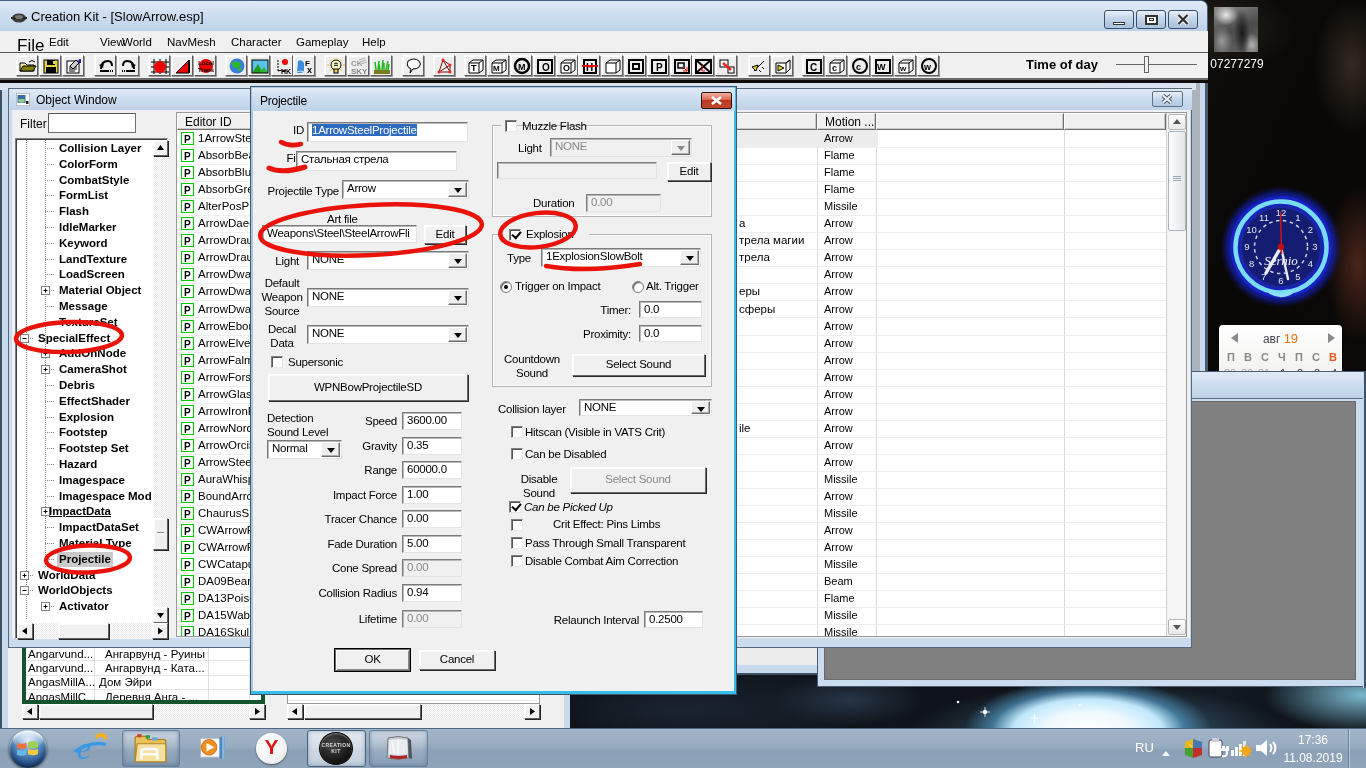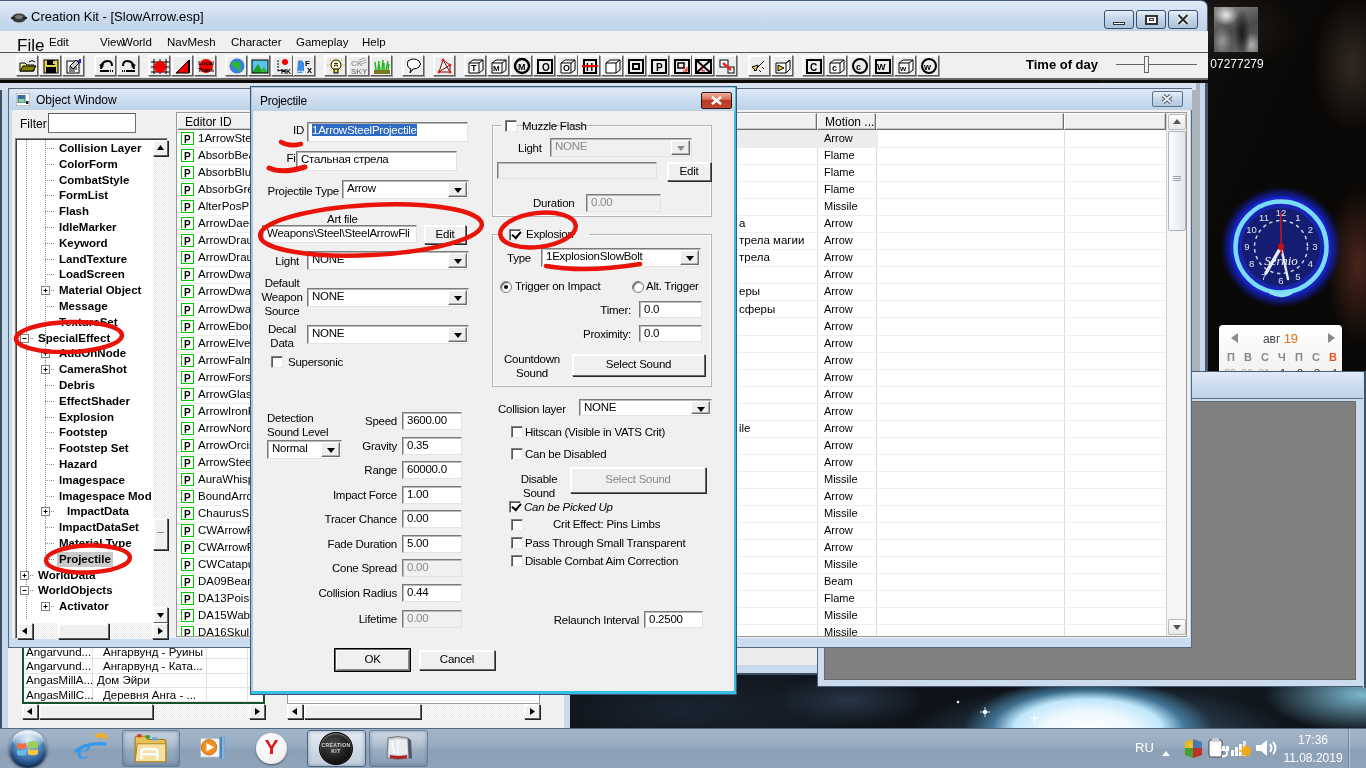--- a/index.html
+++ b/index.html
@@ -596,6 +596,7 @@
   <div class="abs fld combo" style="left:56px;top:238px;width:162px;height:19px;">NONE</div>
   <div class="abs cb" style="left:20px;top:269px;"></div>
   <div class="abs lbl" style="left:37px;top:269px;">Supersonic</div>
+  <div class="abs btn3d" style="left:17px;top:287px;width:200px;height:27px;line-height:24px;">WPNBowProjectileSD</div>
   <div class="abs lbl" style="left:16px;top:325px;">Detection</div>
   <div class="abs lbl" style="left:16px;top:339px;">Sound Level</div>
   <div class="abs fld combo" style="left:16px;top:353px;width:75px;height:19px;">Normal</div>

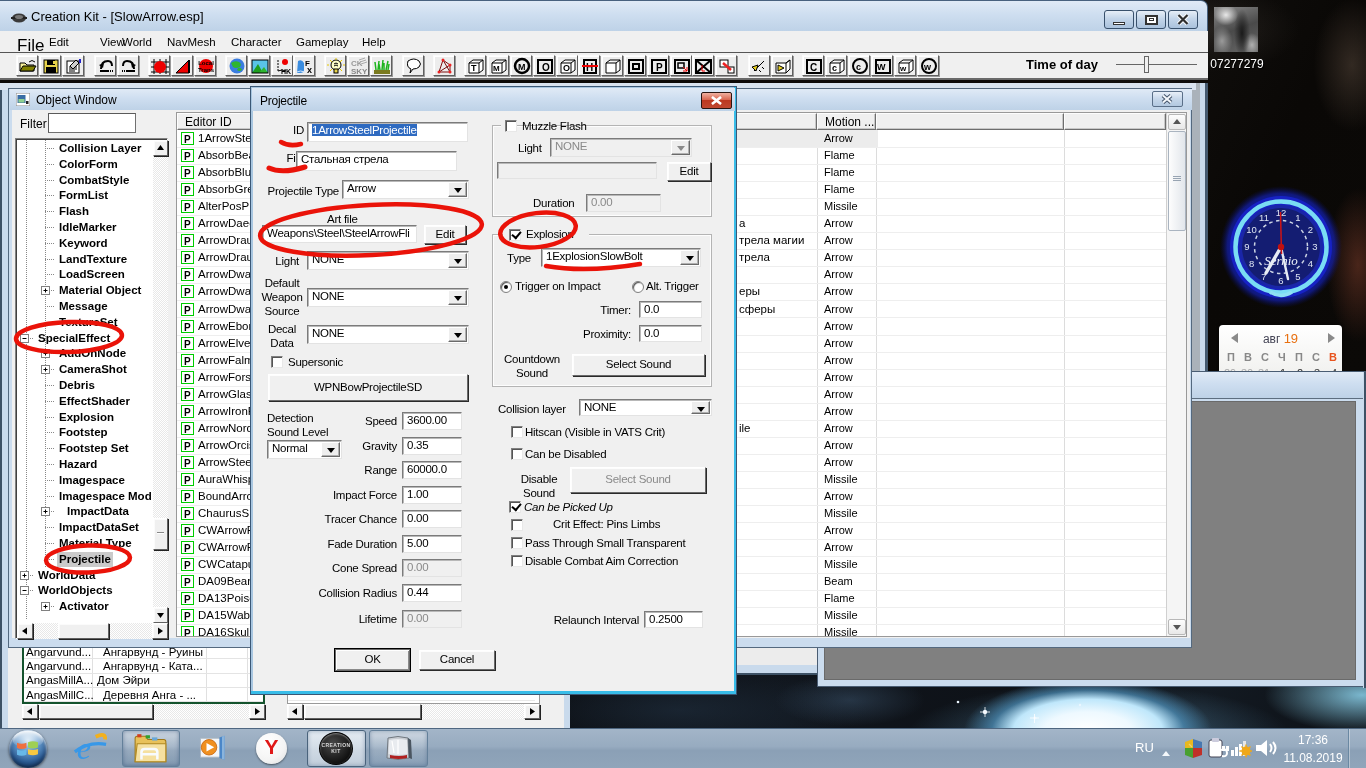--- a/index.html
+++ b/index.html
@@ -267,7 +267,7 @@
             <rect x="0.5" y="0.5" width="8" height="8" fill="#fff" stroke="#808080"></rect>
             <path d="M2.5 4.5 H6.5 M4.5 2.5 V6.5" stroke="#000"></path>
           </svg>
-          <div class="abs" style="left:48px;top:364px;height:15px;line-height:15px;padding:0 2px;">ImpactData</div>
+          <div class="abs" style="left:30px;top:364px;height:15px;line-height:15px;padding:0 2px;text-decoration:underline;">ImpactData</div>
           <div class="abs" style="left:28px;top:387px;width:10px;height:1px;background:repeating-linear-gradient(90deg,#888 0 1px,transparent 1px 2px);"></div>
           <div class="abs" style="left:40px;top:380px;height:15px;line-height:15px;padding:0 2px;">ImpactDataSet</div>
           <div class="abs" style="left:28px;top:403px;width:10px;height:1px;background:repeating-linear-gradient(90deg,#888 0 1px,transparent 1px 2px);"></div>

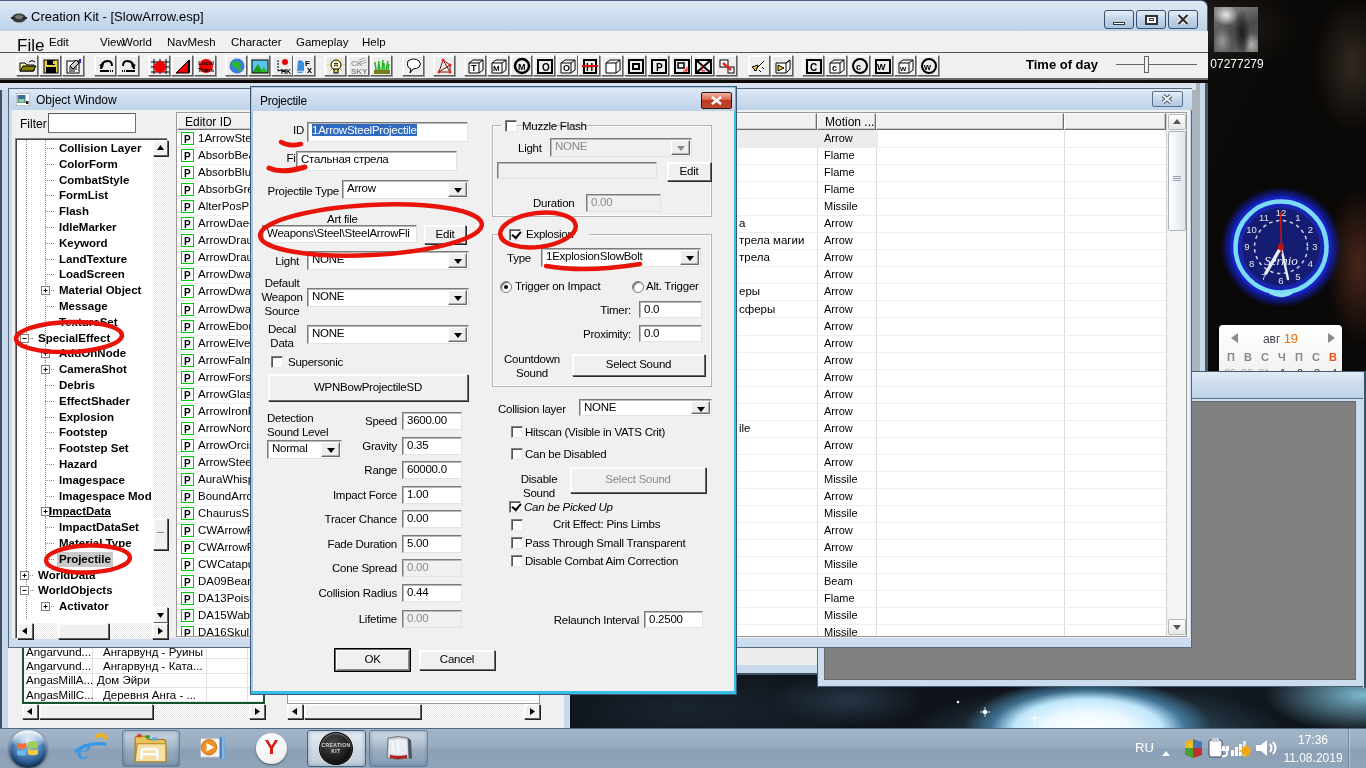--- a/index.html
+++ b/index.html
@@ -615,7 +615,7 @@
   <div class="abs lbl" style="left:20px;top:475px;width:126px;text-align:right;">Cone Spread</div>
   <div class="abs fld fldd" style="left:151px;top:472px;width:60px;height:18px;">0.00</div>
   <div class="abs lbl" style="left:20px;top:500px;width:126px;text-align:right;">Collision Radius</div>
-  <div class="abs fld" style="left:151px;top:497px;width:60px;height:18px;">0.44</div>
+  <div class="abs fld" style="left:151px;top:497px;width:60px;height:18px;">0.94</div>
   <div class="abs lbl" style="left:20px;top:526px;width:126px;text-align:right;">Lifetime</div>
   <div class="abs fld fldd" style="left:151px;top:523px;width:60px;height:18px;">0.00</div>
   <div class="abs btn3d" style="left:84px;top:562px;width:75px;height:22px;line-height:19px;border-color:#6a6a6a;box-shadow:0 0 0 1px #000,inset 1px 1px 0 #fff,inset -1px -1px 0 #8a8a8a;">OK</div>

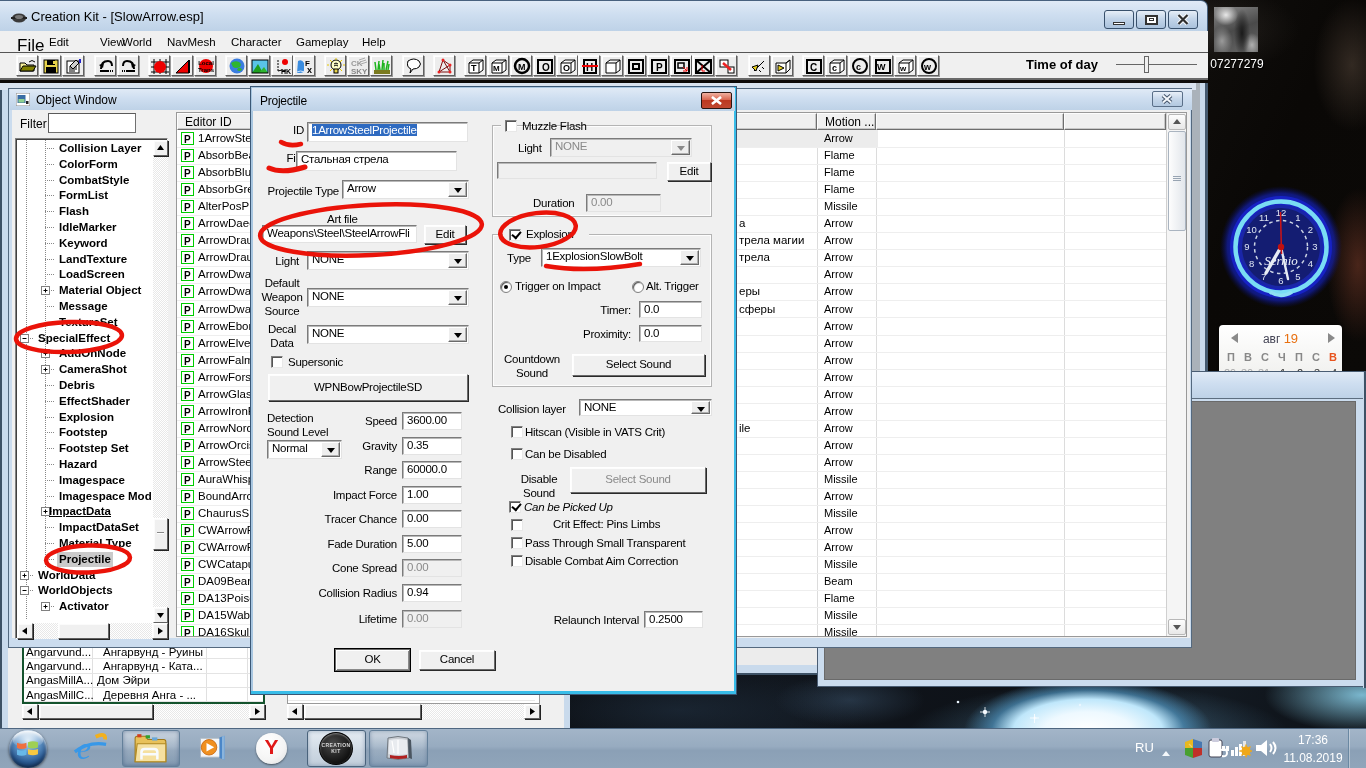--- a/index.html
+++ b/index.html
@@ -132,7 +132,7 @@
  <div id="ckright" class="abs" style="left:1186px;top:83px;width:22px;height:288px;z-index:2;background:linear-gradient(90deg,#aab2ba 0 14px,#c9daec 14px 19px,#44596f 19px);"></div>
  <div id="ckstrip" class="abs" style="left:0;top:83px;width:1196px;height:7px;z-index:2;background:#d9e3ef;"></div>
  <div id="cellview" class="abs" style="left:8px;top:641px;width:562px;height:87px;z-index:3;background:#f0f0f0;box-shadow:inset -6px 0 0 #c9daec;">
-  <div class="abs" style="left:14px;top:1px;width:243px;height:62px;background:#fff;border:2px solid #14532d;overflow:hidden;">
+  <div class="abs" style="left:14px;top:1px;width:243px;height:62px;background:#fff;border:4px solid #14532d;overflow:hidden;">
         <div class="abs" style="left:68px;top:0;width:1px;height:62px;background:#e0e0e0;"></div>
         <div class="abs" style="left:182px;top:0;width:1px;height:62px;background:#e0e0e0;"></div>
         <div class="abs" style="left:223px;top:0;width:1px;height:62px;background:#e0e0e0;"></div>

